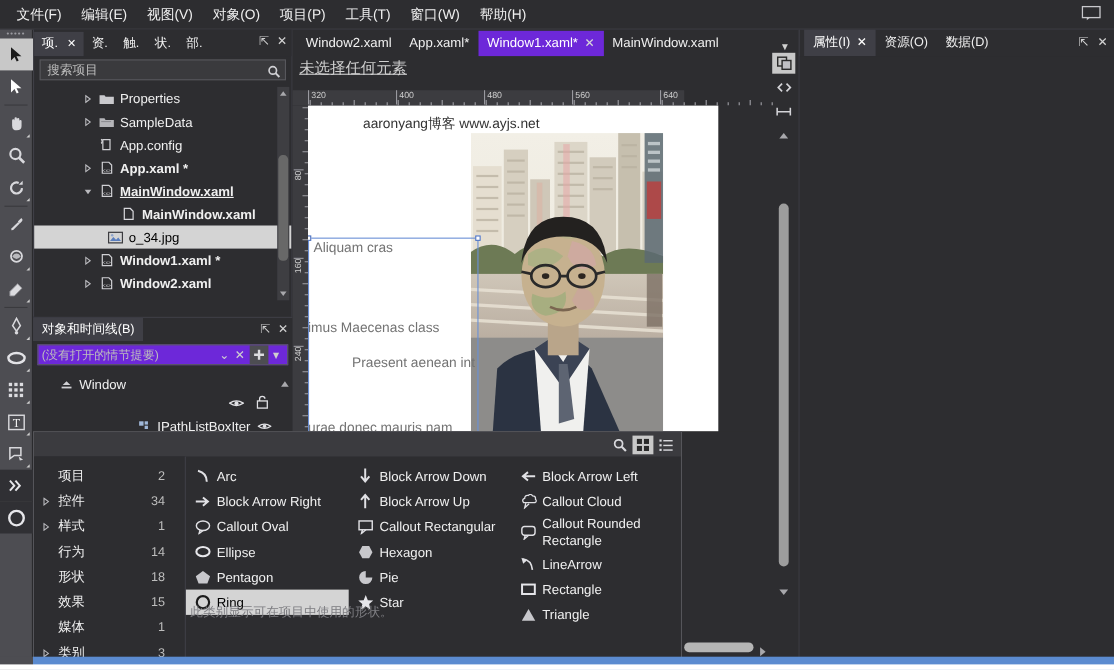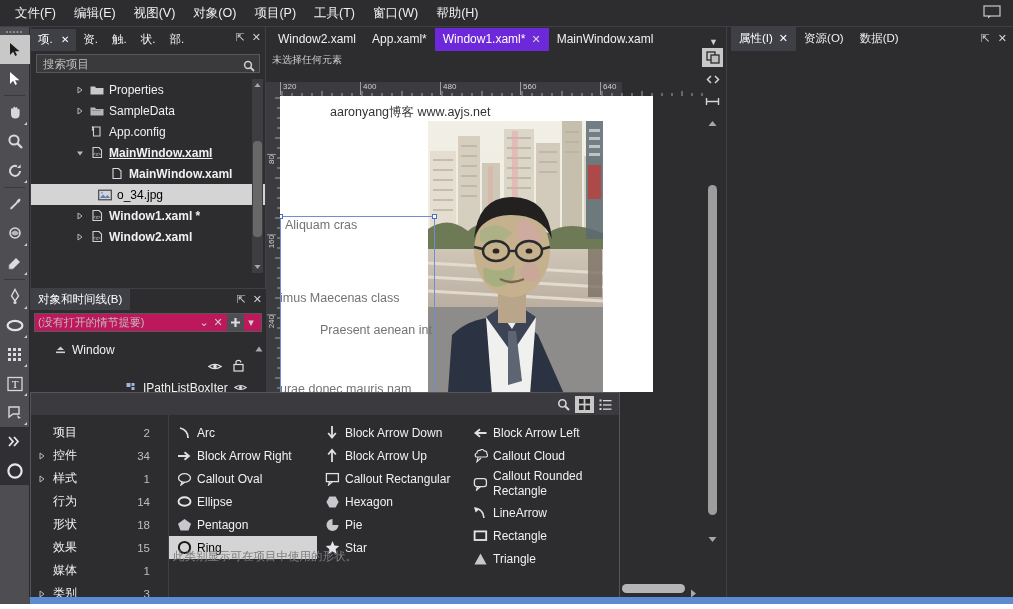--- a/index.html
+++ b/index.html
@@ -113,7 +113,7 @@
   .dtab.active { background:#6d28d9; color:#ffffff; display:flex; align-items:center; gap:6px; }
   .dtab .x { font-size:11px; color:#d8d8d8; }
   .doctabs .chev { margin-left:auto; padding:4px 8px; font-size:9px; color:#d0d0d0; }
-  .selstatus { font-size:10px; color:#cfcfcf; padding: 2px 0 1px 6px; height:19px; }
+  .selstatus { font-size:14px; color:#cfcfcf; padding: 2px 0 1px 6px; height:19px;text-decoration:underline; }
 
   .artboard-wrap { position:absolute; left:0; top:45px; width:460px; height:320px; }
   .ruler-h { position:absolute; left:14px; top:10px; width:342px; height:14px; background:#3c3c40; }

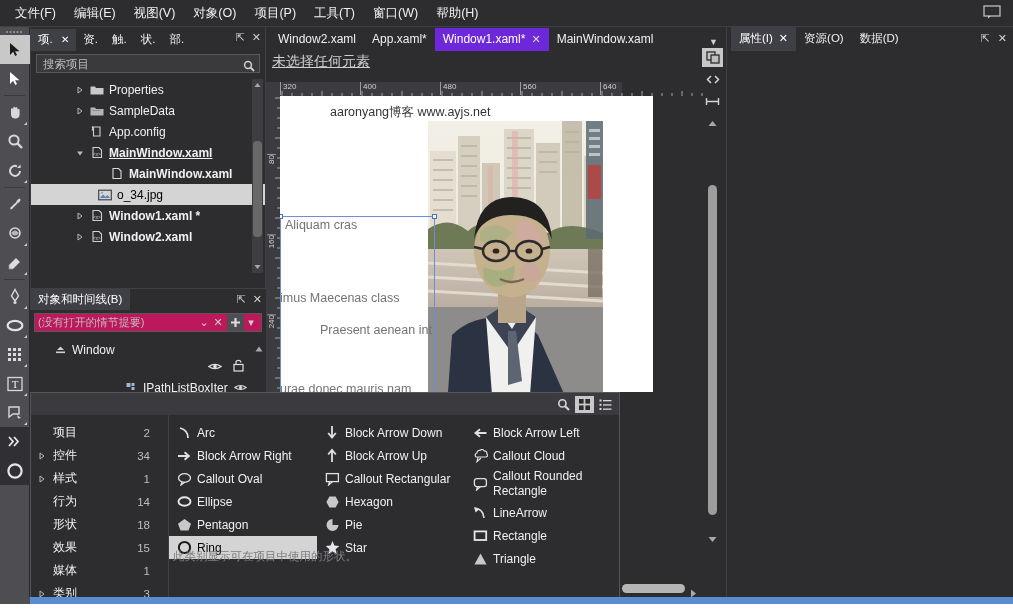--- a/index.html
+++ b/index.html
@@ -387,6 +387,20 @@
         <div class="tlabel">App.config</div>
       </div>
 
+      <div class="trow" style="padding-left:42px;">
+        <div class="twist">
+            <svg width="8" height="8" viewBox="0 0 8 8">
+              <path d="M2 1 L6 4 L2 7 Z" fill="none" stroke="#b9b9bd" stroke-width="1"></path>
+            </svg>
+          </div>
+        <div class="ticon">
+            <svg width="14" height="13" viewBox="0 0 14 13">
+              <path d="M3 1.5 L9 1.5 L11.5 4 L11.5 11.5 L3 11.5 Z" fill="none" stroke="#d0d0d4" stroke-width="1.1"></path>
+              <text x="7" y="10" font-size="4.5" fill="#d0d0d4" text-anchor="middle" font-family="Liberation Sans, sans-serif">&lt;x&gt;</text>
+            </svg>
+          </div>
+        <div class="tlabel bold">App.xaml *</div>
+      </div>
 
       <div class="trow" style="padding-left:42px;">
         <div class="twist">

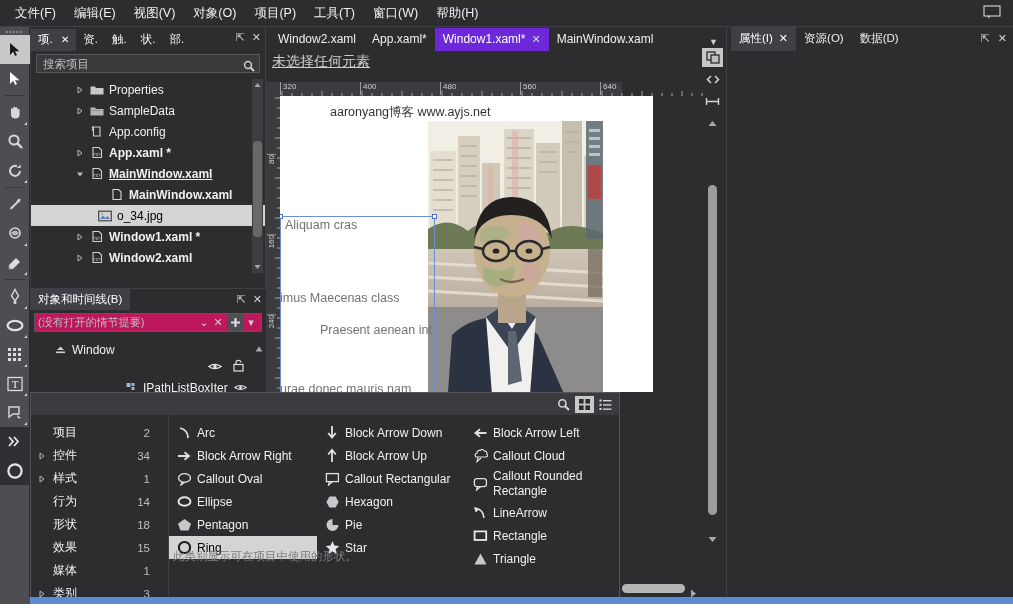--- a/index.html
+++ b/index.html
@@ -91,7 +91,7 @@
   }
   .obj-tabstrip { height:21px; display:flex; align-items:center; position:relative; }
   .obj-tab { background:#3f3f46; color:#fff; font-size:11.5px; padding:3px 8px; }
-  .sbrow { margin: 3px 4px 0 4px; height: 19px; background: #be185d; border:1px solid #57575c;
+  .sbrow { margin: 3px 4px 0 4px; height: 19px; background: #6d28d9; border:1px solid #57575c;
            display:flex; align-items:center; padding:0 3px; font-size:11px; color:#bdbdbd;}
   .sbrow .grow { flex:1; }
   .sb-btn { width:14px; text-align:center; color:#cfcfcf; font-size:11px; }

